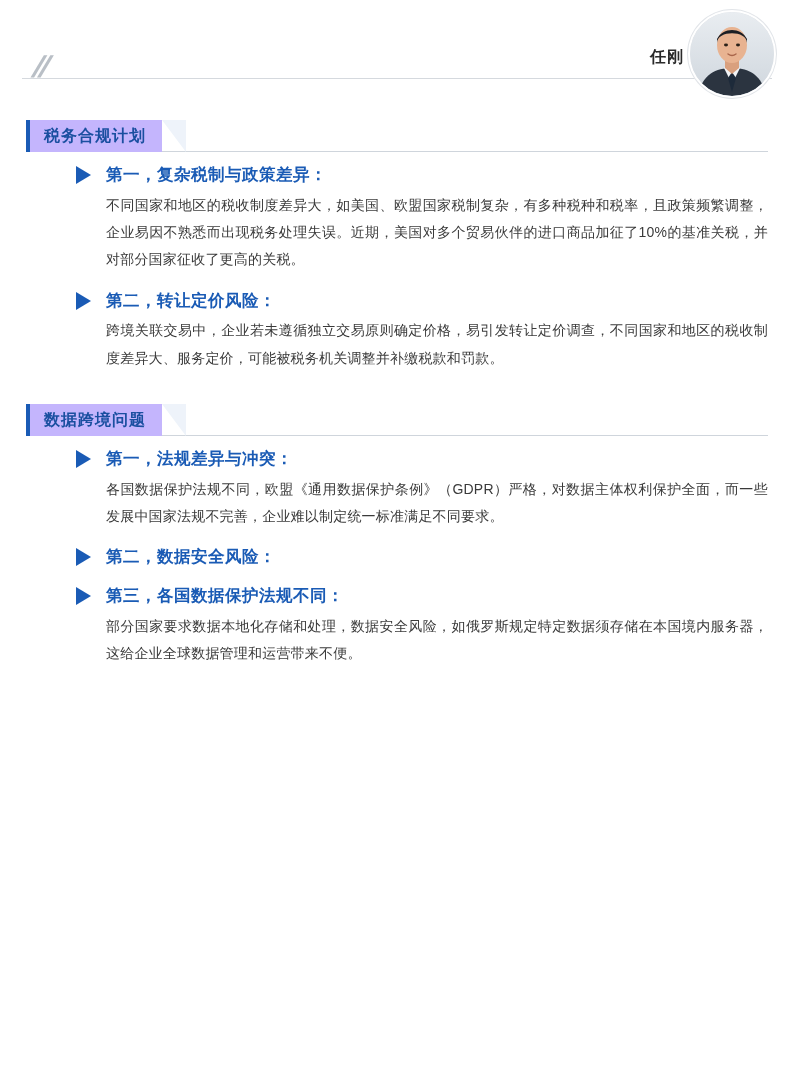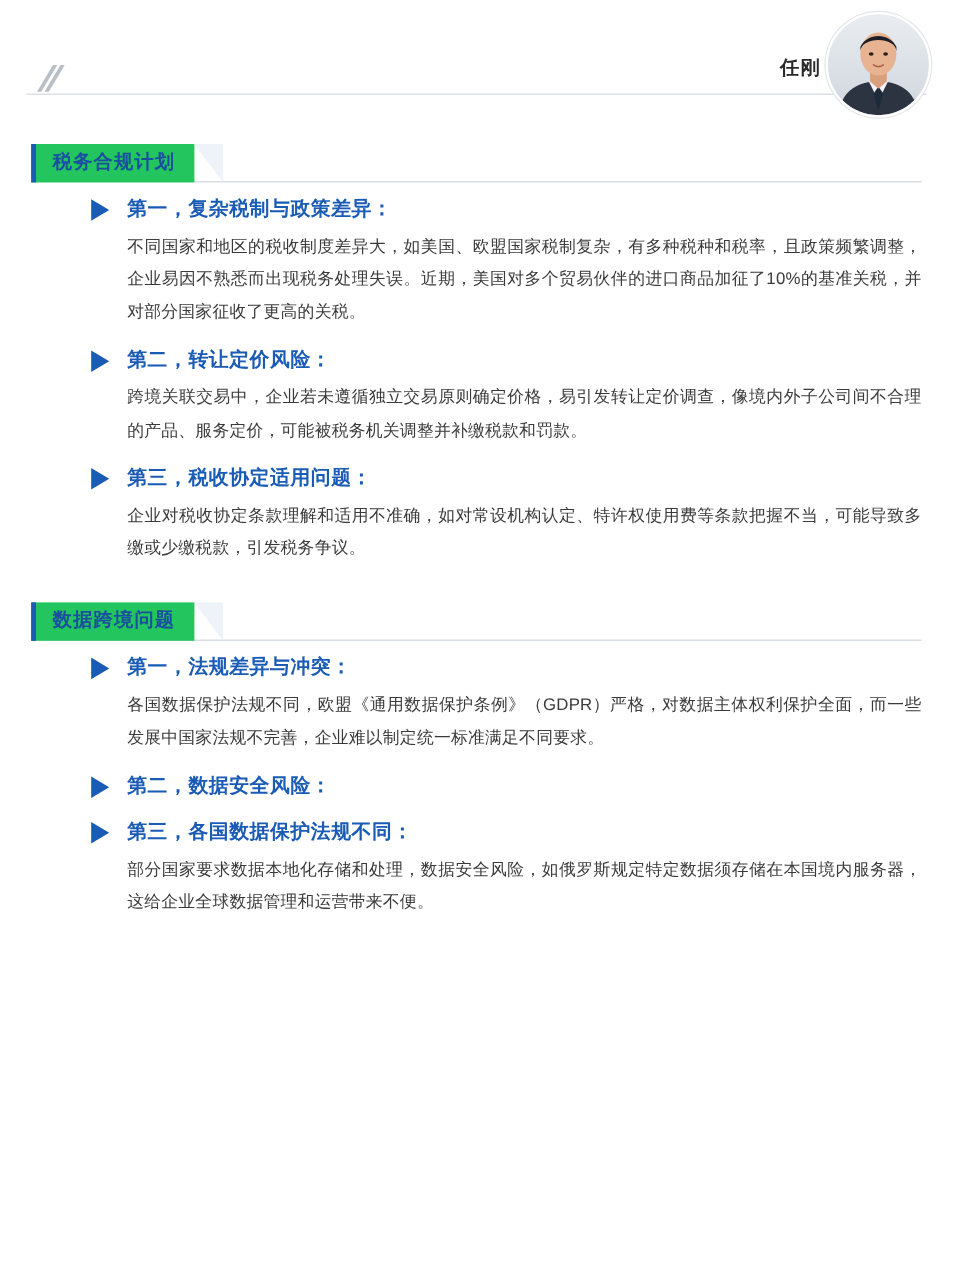--- a/index.html
+++ b/index.html
@@ -86,7 +86,7 @@
   .section-title {
     position: relative;
     display: inline-block;
-    background: #22c55e;
+    background: #c4b5fd;
     color: #1a4fa0;
     font-size: 16px;
     font-weight: 700;

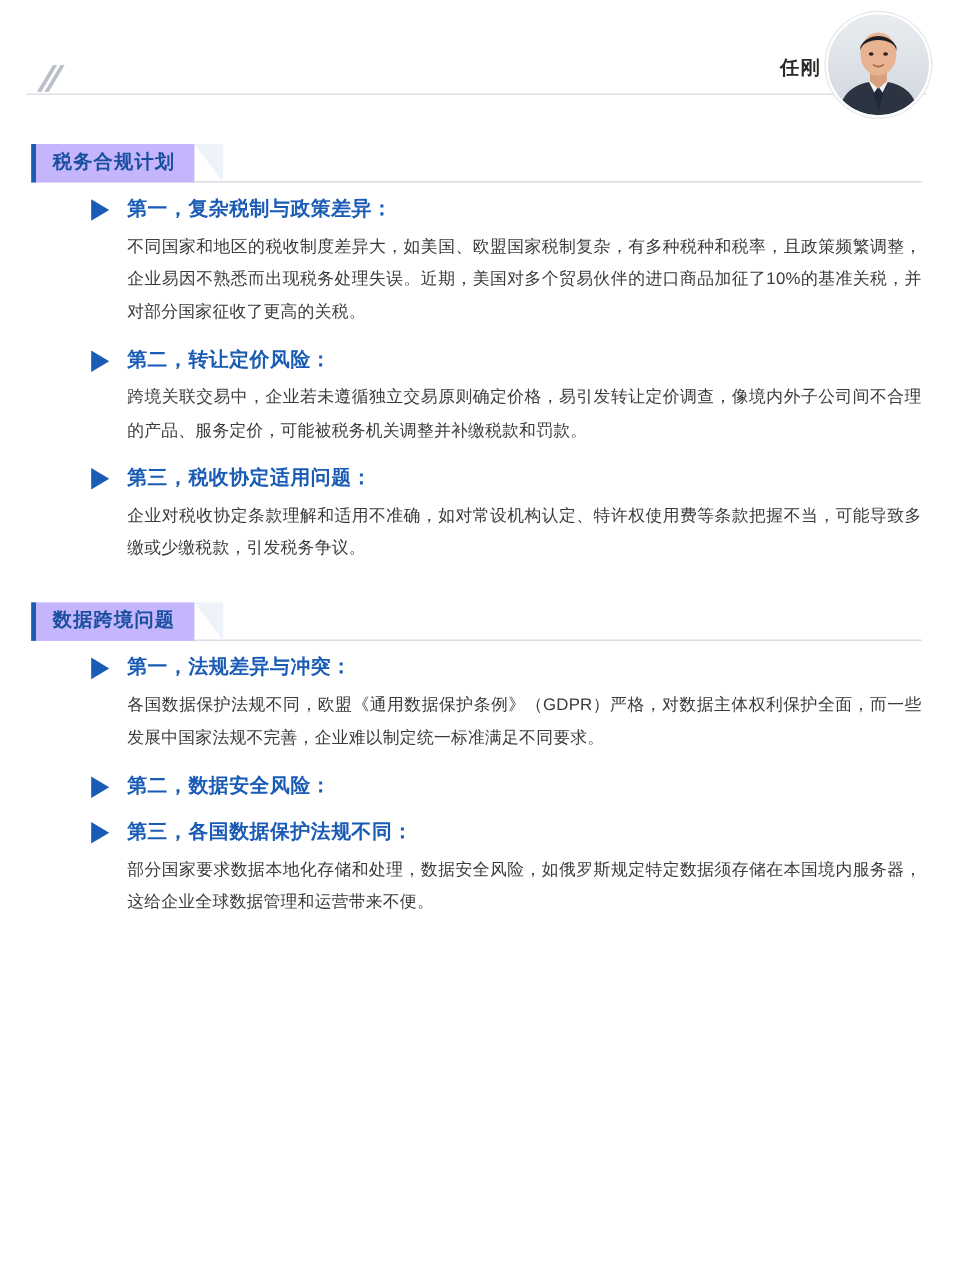--- a/index.html
+++ b/index.html
@@ -204,7 +204,7 @@
     <div class="item">
       <span class="bullet-icon"></span>
       <div class="item-head">第二，转让定价风险：</div>
-      <div class="item-body">跨境关联交易中，企业若未遵循独立交易原则确定价格，易引发转让定价调查，像境内外子公司间不合理的产品、服务定价，可能被税务机关调整并补缴税款和罚款。</div>
+      <div class="item-body">跨境关联交易中，企业若未遵循独立交易原则确定价格，易引发转让定价调查，不同国家和地区的税收制度差异大、服务定价，可能被税务机关调整并补缴税款和罚款。</div>
     </div>
     <div class="item">
       <span class="bullet-icon"></span>

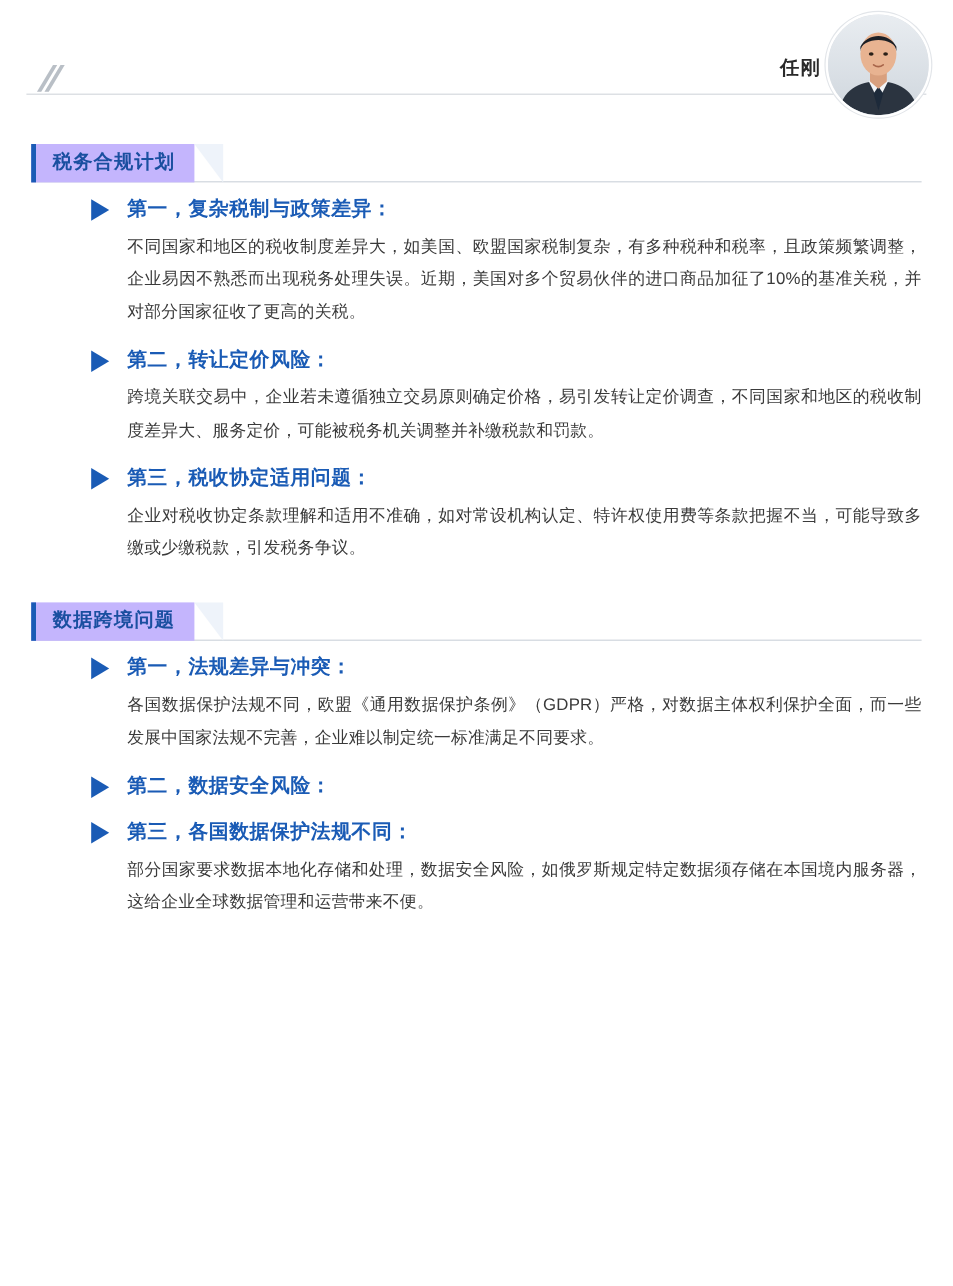--- a/index.html
+++ b/index.html
@@ -206,11 +206,6 @@
       <div class="item-head">第二，转让定价风险：</div>
       <div class="item-body">跨境关联交易中，企业若未遵循独立交易原则确定价格，易引发转让定价调查，不同国家和地区的税收制度差异大、服务定价，可能被税务机关调整并补缴税款和罚款。</div>
     </div>
-    <div class="item">
-      <span class="bullet-icon"></span>
-      <div class="item-head">第三，税收协定适用问题：</div>
-      <div class="item-body">企业对税收协定条款理解和适用不准确，如对常设机构认定、特许权使用费等条款把握不当，可能导致多缴或少缴税款，引发税务争议。</div>
-    </div>
   </div>
 </div>
 

